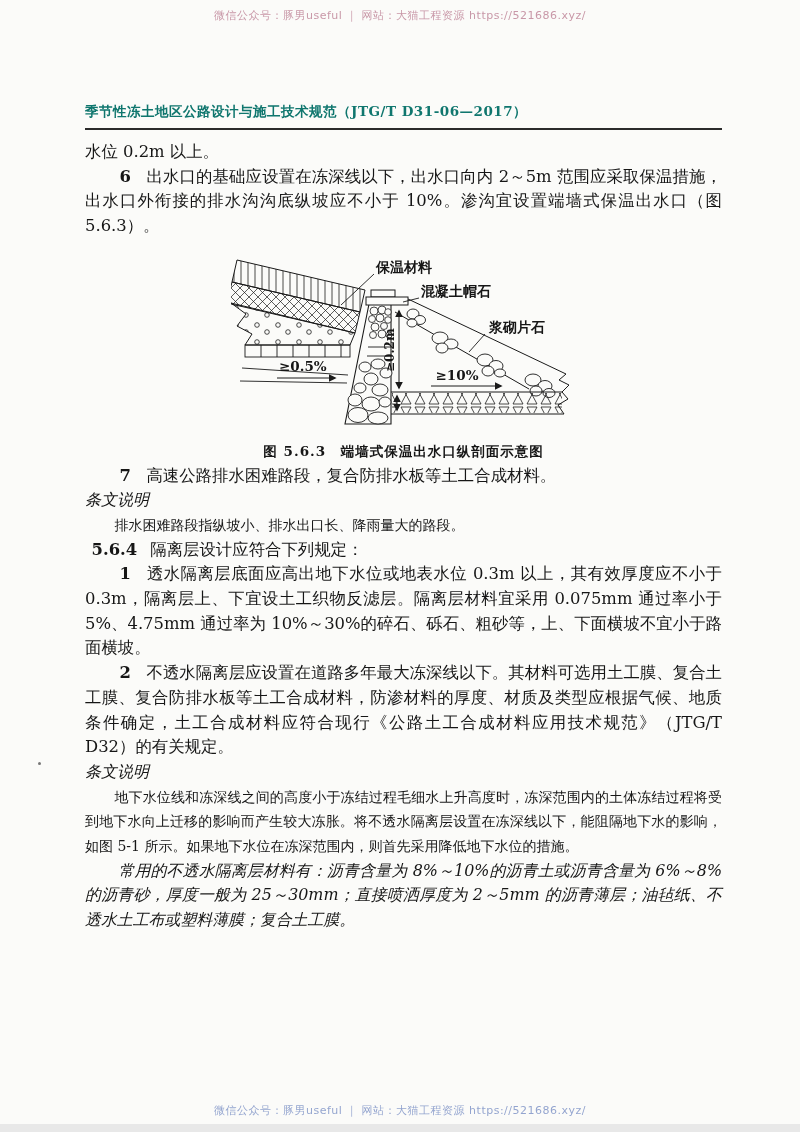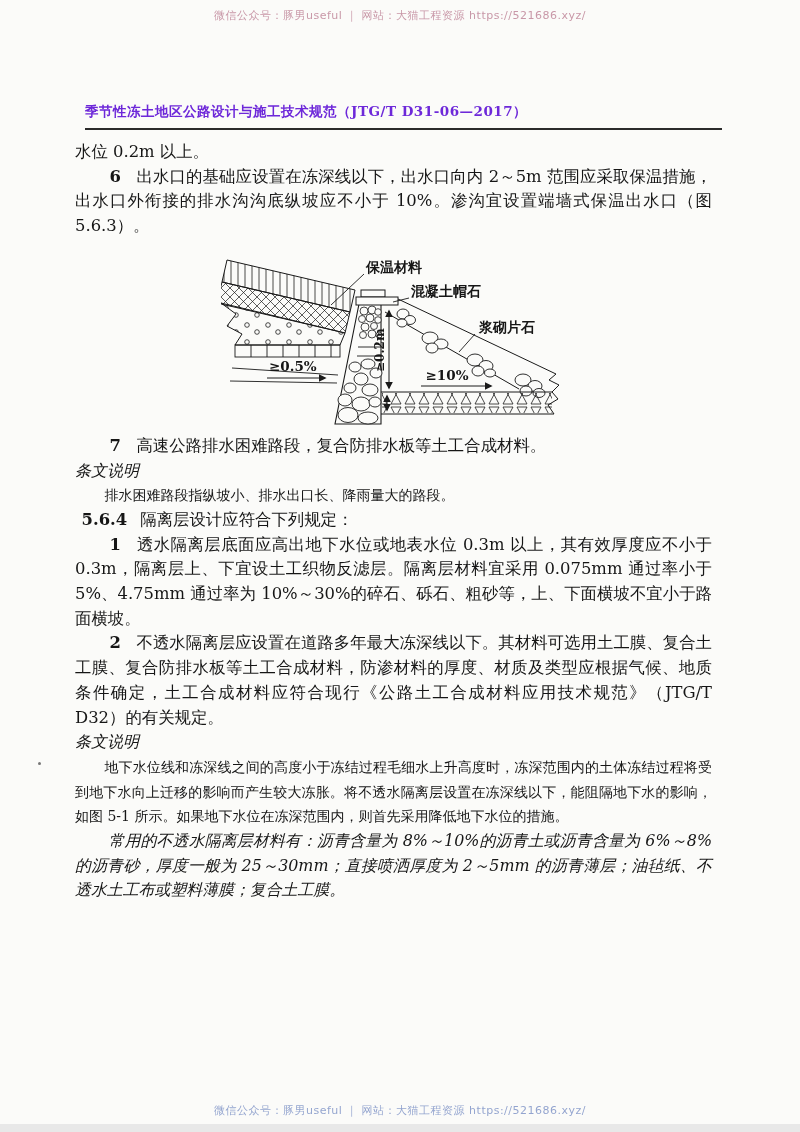--- a/index.html
+++ b/index.html
@@ -20,7 +20,7 @@
     position:absolute; top:103px; left:85px; width:637px;
     font-size:13.5px; letter-spacing:0.5px;
     padding-bottom:7px; border-bottom:2px solid #2b2b2b;
-    font-weight:bold; color:#6d28d9;
+    font-weight:bold; color:#0f766e;
   }
   .content {
     position:absolute; top:140px; left:75px; width:637px;

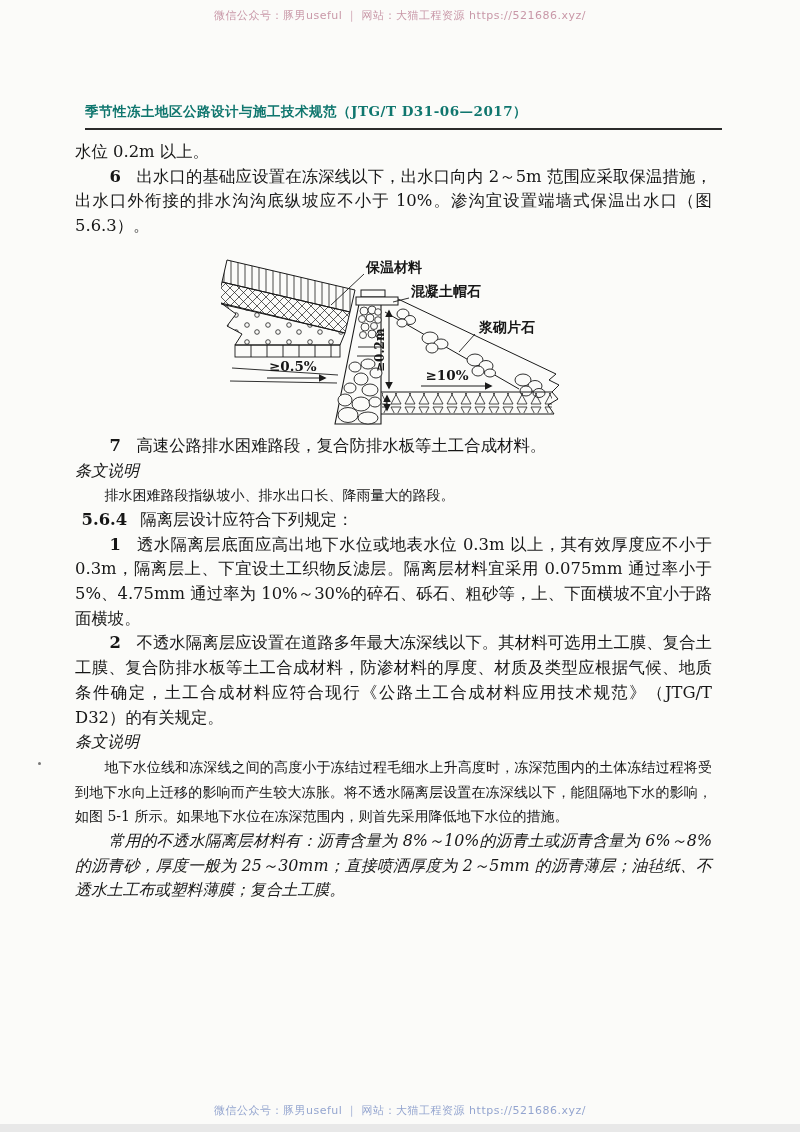--- a/index.html
+++ b/index.html
@@ -23,7 +23,7 @@
     font-weight:bold; color:#0f766e;
   }
   .content {
-    position:absolute; top:140px; left:75px; width:637px;
+    position:absolute; top:140px; left:85px; width:637px;
     font-size:16.4px; line-height:24.7px; text-align:justify;
   }
   .content p { margin:0; }

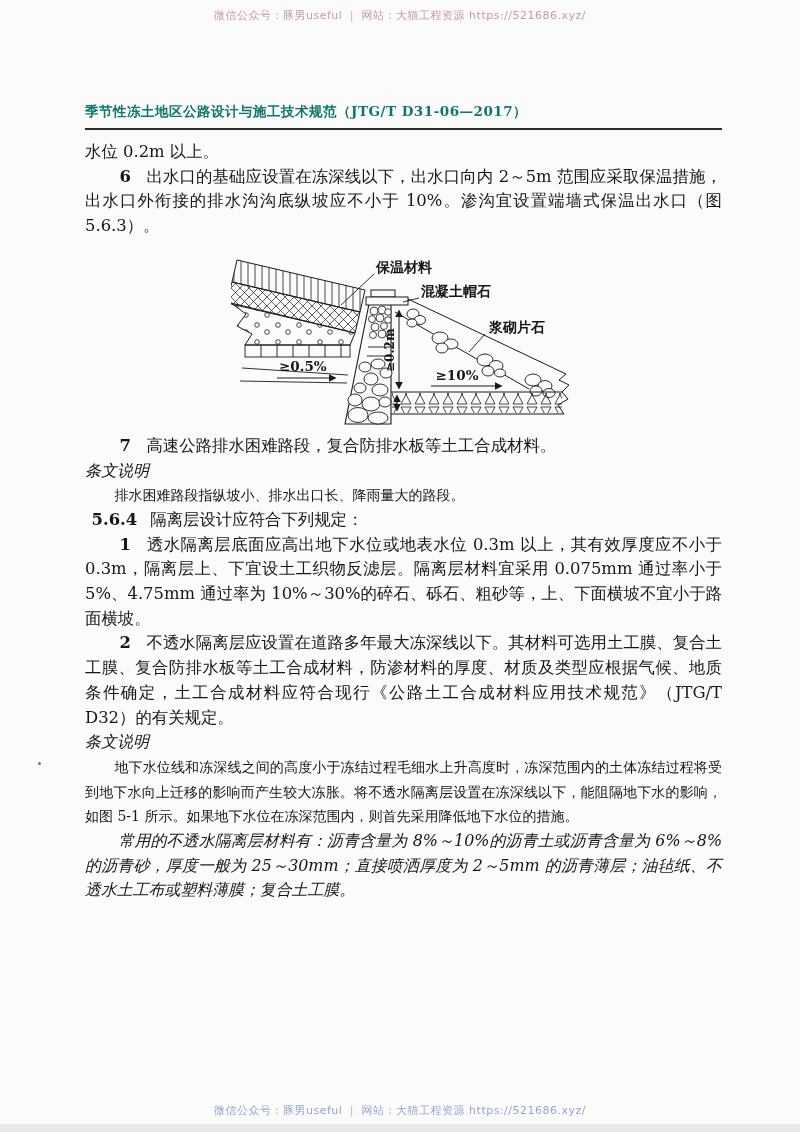--- a/index.html
+++ b/index.html
@@ -202,6 +202,7 @@
         <text x="258" y="80" font-size="14" font-weight="bold">浆砌片石</text>
         <line x1="254" y1="82" x2="238" y2="100" stroke="#1a1a1a" stroke-width="0.9"></line>
       </svg>
+      <div class="fig-caption">图 5.6.3　端墙式保温出水口纵剖面示意图</div>
     </div>
 
     <p class="ind2 item7"><span class="num">7</span><span>高速公路排水困难路段，复合防排水板等土工合成材料。</span></p>

